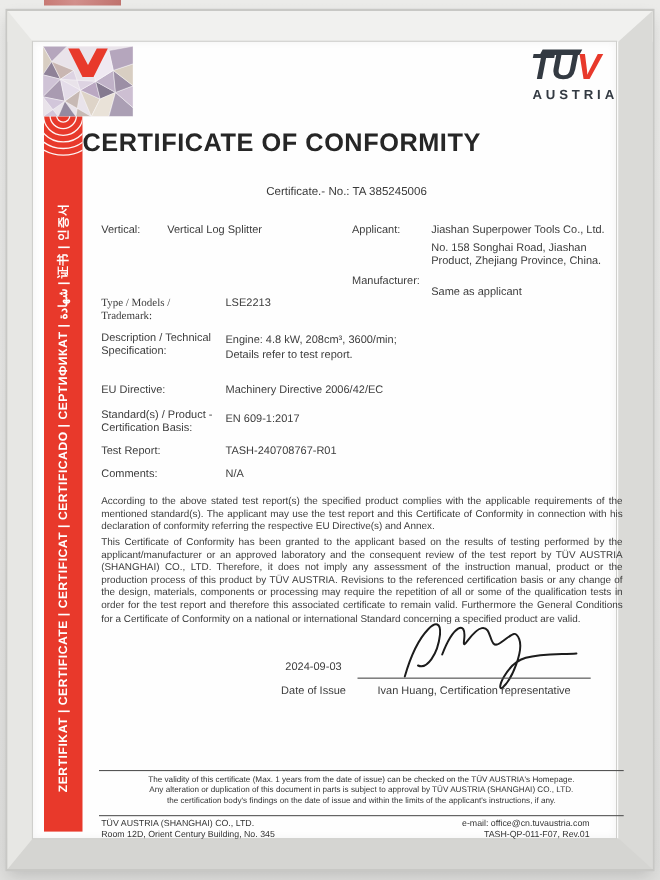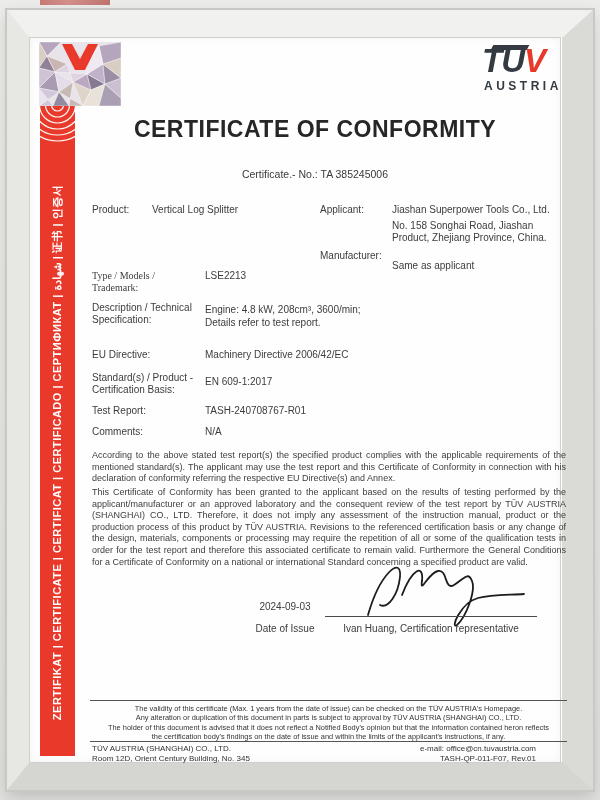--- a/index.html
+++ b/index.html
@@ -61,7 +61,7 @@
   
   .title{
     position:absolute;left:45px;right:5px;top:78px;margin:0;
-    text-align:center;font-size:23px;font-weight:bold;letter-spacing:.5px;
+    font-size:23px;font-weight:bold;letter-spacing:.5px;
     color:#262626;
   }
   .certno{

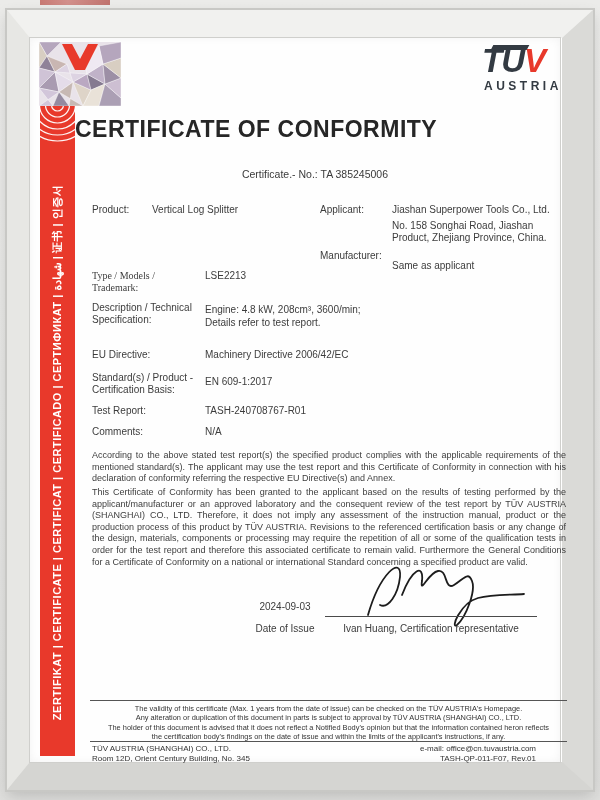--- a/index.html
+++ b/index.html
@@ -170,7 +170,7 @@
     <h1 class="title">CERTIFICATE OF CONFORMITY</h1>
     <div class="certno">Certificate.- No.: TA 385245006</div>
 
-    <div class="lbl lbl-product">Product:</div>
+    <div class="lbl lbl-product">Vertical:</div>
     <div class="val val-product">Vertical Log Splitter</div>
 
     <div class="lbl lbl-applicant">Applicant:</div>

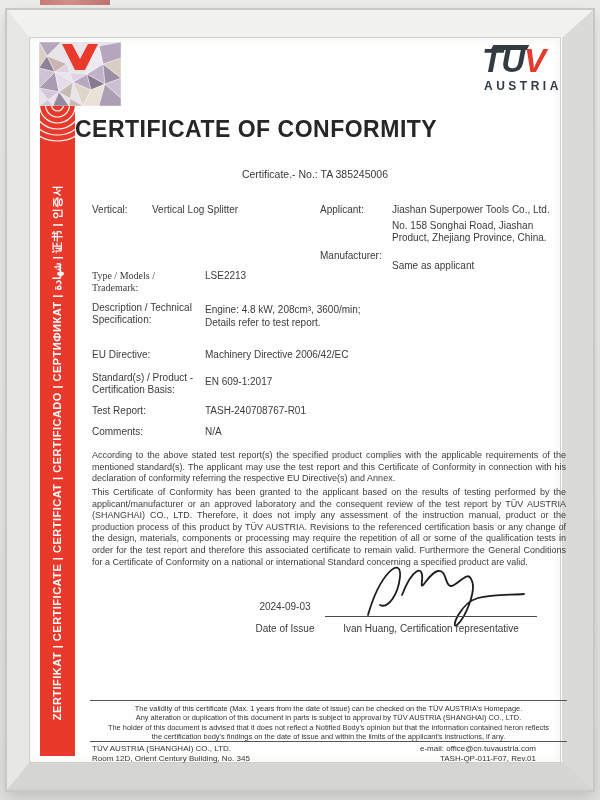--- a/index.html
+++ b/index.html
@@ -219,7 +219,6 @@
     <div class="foot-lines">
       <div>The validity of this certificate (Max. 1 years from the date of issue) can be checked on the TÜV AUSTRIA's Homepage.</div>
       <div>Any alteration or duplication of this document in parts is subject to approval by TÜV AUSTRIA (SHANGHAI) CO., LTD.</div>
-      <div>The holder of this document is advised that it does not reflect a Notified Body's opinion but that the information contained heron reflects</div>
       <div>the certification body's findings on the date of issue and within the limits of the applicant's instructions, if any.</div>
     </div>
     <div class="rule rule2"></div>

